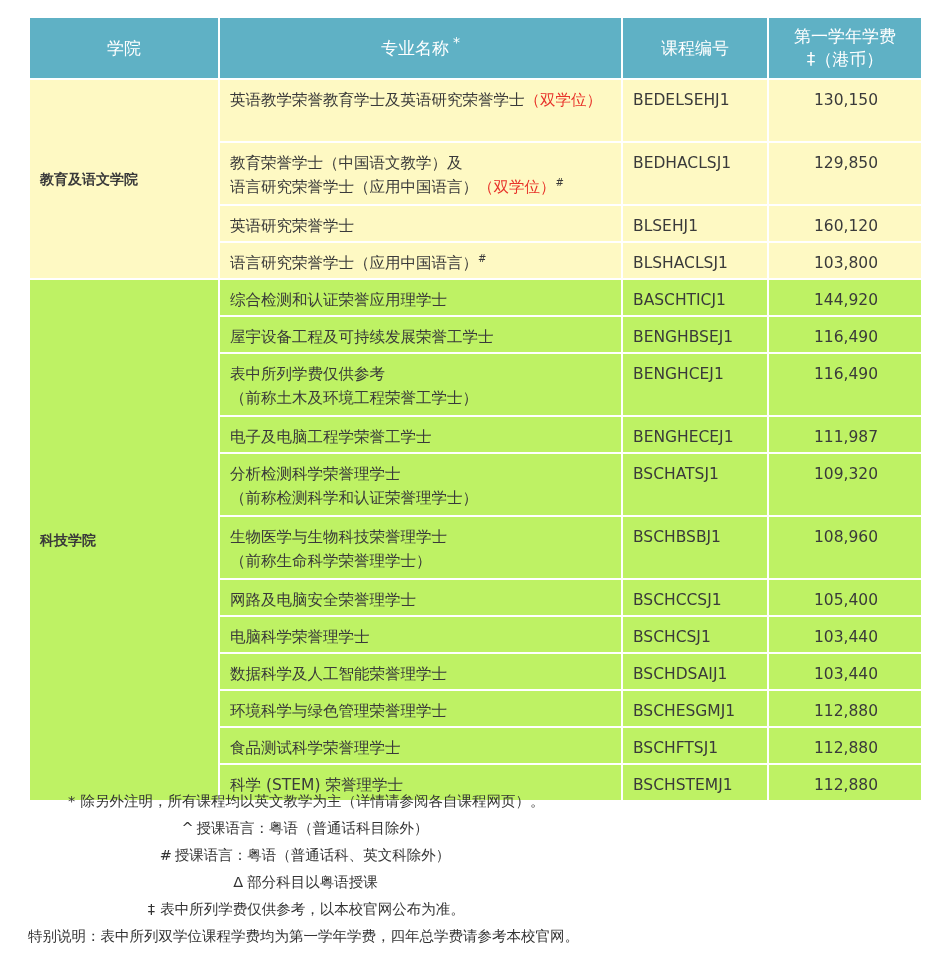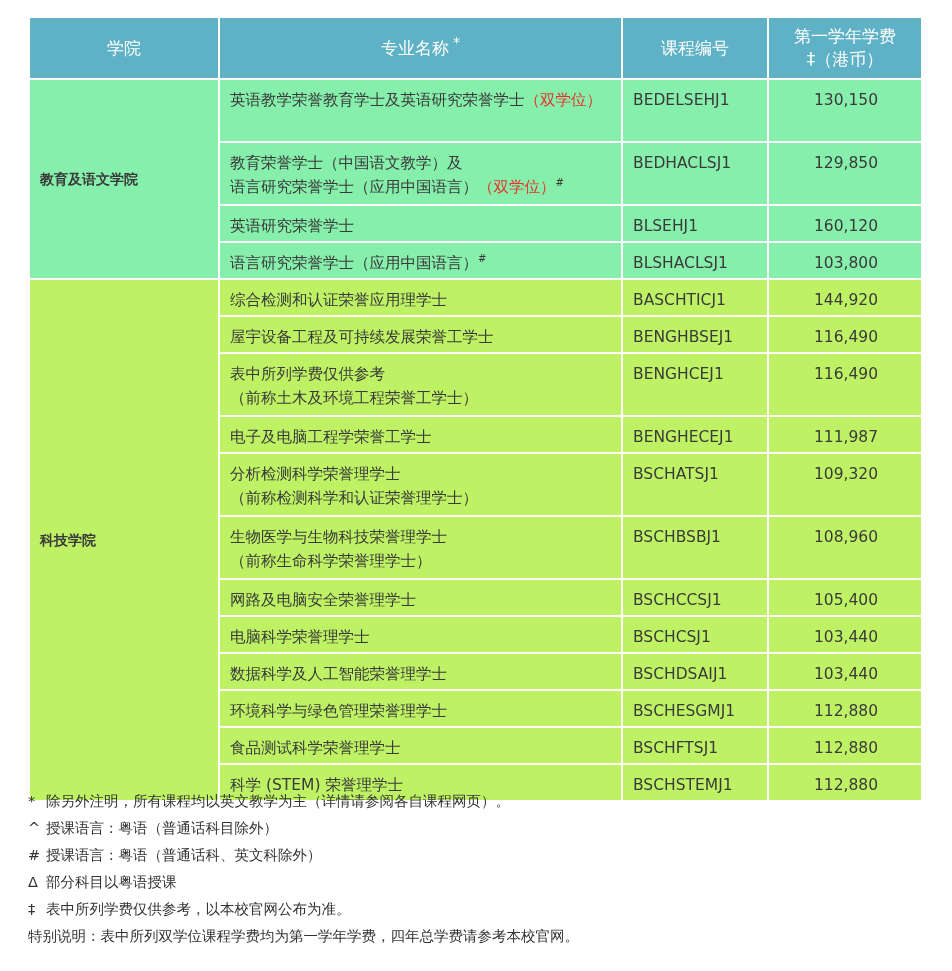--- a/index.html
+++ b/index.html
@@ -10,7 +10,7 @@
     .tbl th { background:#5fb1c5; color:#ffffff; font-weight:normal; font-size:17px;
               text-align:center; height:60px; padding:0; line-height:23px; }
     .tbl td { font-size:15.5px; vertical-align:top; padding:8px 8px 0 10px; line-height:24px; }
-    .tbl tr.edu td { background:#86efac; }
+    .tbl tr.edu td { background:#fef9c3; }
     .tbl tr.sci td { background:#bef264; }
     .tbl td.faculty { vertical-align:middle; font-weight:bold; font-size:14px; padding-top:0; }
     .tbl td.fee { text-align:center; }

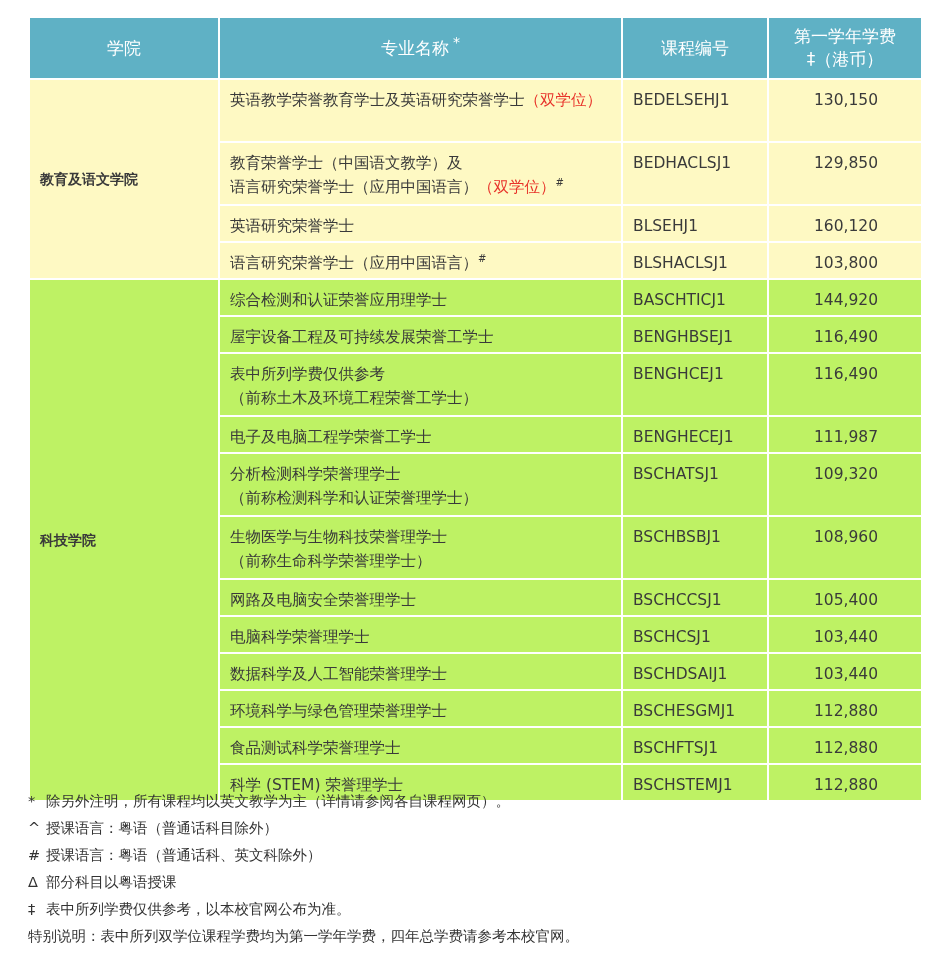--- a/index.html
+++ b/index.html
@@ -19,7 +19,7 @@
     .red { color:#e8332a; }
     sup { font-size:10px; vertical-align:top; position:relative; top:-4px; }
     .star { font-size:14px; vertical-align:top; position:relative; top:-6px; margin-left:4px; }
-    .notes { position:absolute; left:28px; top:788px; font-size:14.5px; line-height:27px; color:#333; }
+    .notes { position:absolute; left:28px; top:788px; font-size:14.5px; line-height:27px; color:#333;text-align:center; }
     .notes div { white-space:nowrap; }
     .sym { display:inline-block; width:18px; }
   </style>

